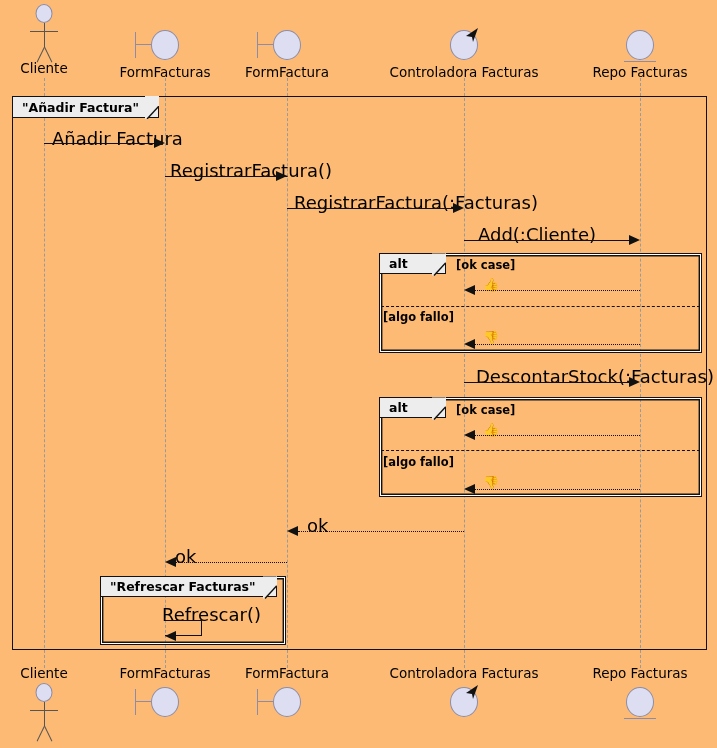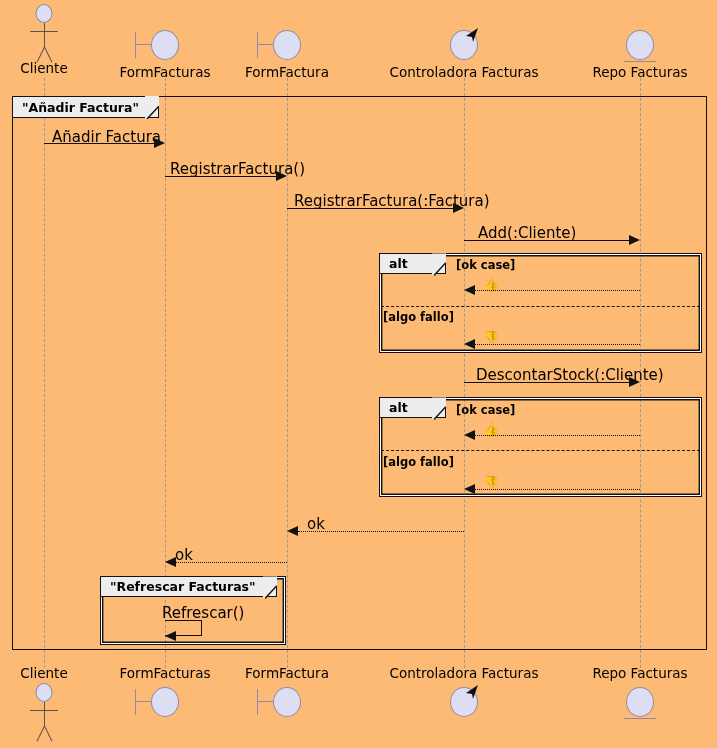--- a/index.html
+++ b/index.html
@@ -209,7 +209,7 @@
   }
   .msg-label {
     position: absolute;
-    font-size: 15px;
+    font-size: 18px;
     color: #000;
     white-space: nowrap;
   }

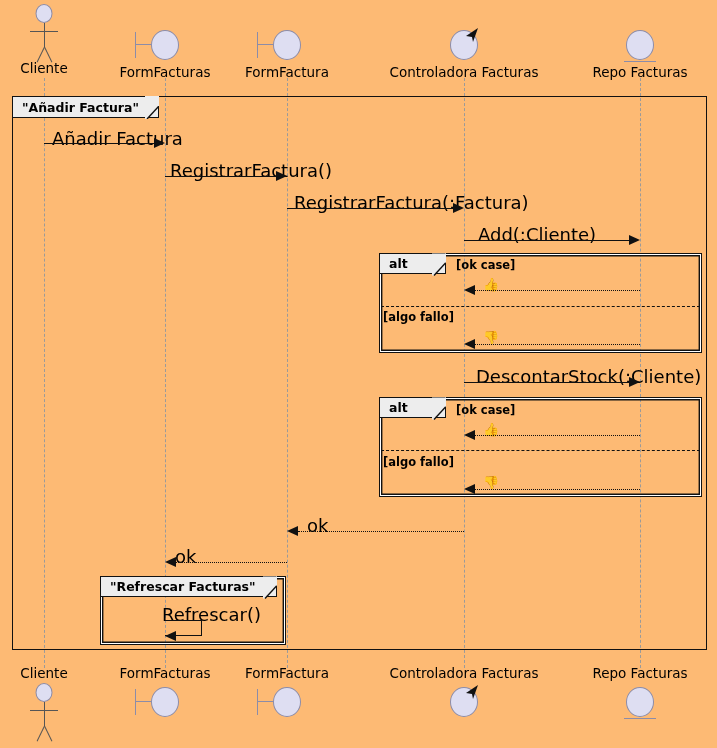--- a/index.html
+++ b/index.html
@@ -305,7 +305,7 @@
   <div class="msg-line" style="left:165px; top:176px; width:111px;"></div>
   <div class="arrowhead arrow-right" style="left:276px; top:171px;"></div>
 
-  <div class="msg-label" style="left:294px; top:192px;">RegistrarFactura(:Factura)</div>
+  <div class="msg-label" style="left:294px; top:192px;">RegistrarFactura(:Facturas)</div>
   <div class="msg-line" style="left:287px; top:208px; width:166px;"></div>
   <div class="arrowhead arrow-right" style="left:453px; top:203px;"></div>
 

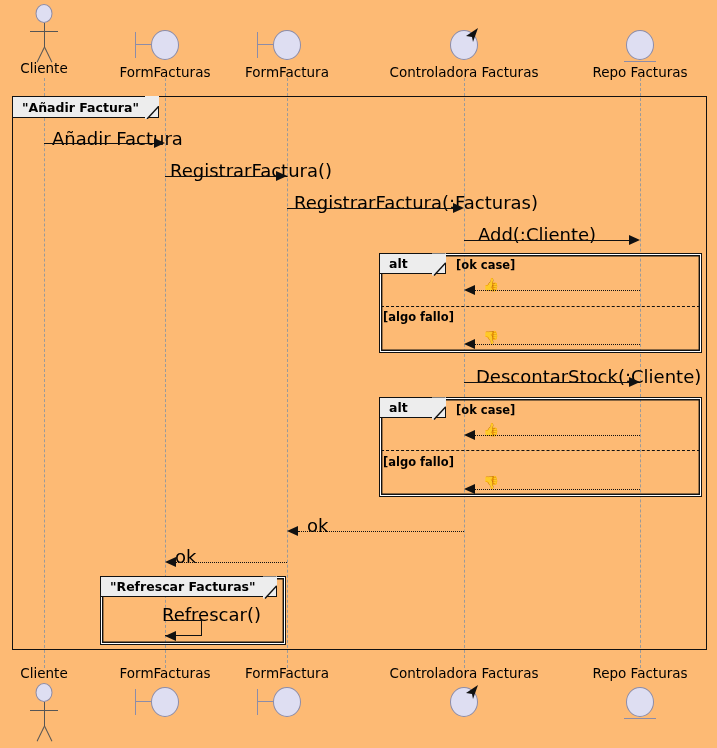--- a/index.html
+++ b/index.html
@@ -335,7 +335,7 @@
   <div class="msg-line dotted" style="left:475px; top:344px; width:165px;"></div>
   <div class="arrowhead arrow-left" style="left:464px; top:339px;"></div>
 
-  <div class="msg-label" style="left:476px; top:366px;">DescontarStock(:Cliente)</div>
+  <div class="msg-label" style="left:476px; top:366px;">DescontarStock(:Facturas)</div>
   <div class="msg-line" style="left:464px; top:382px; width:165px;"></div>
   <div class="arrowhead arrow-right" style="left:629px; top:377px;"></div>
 

